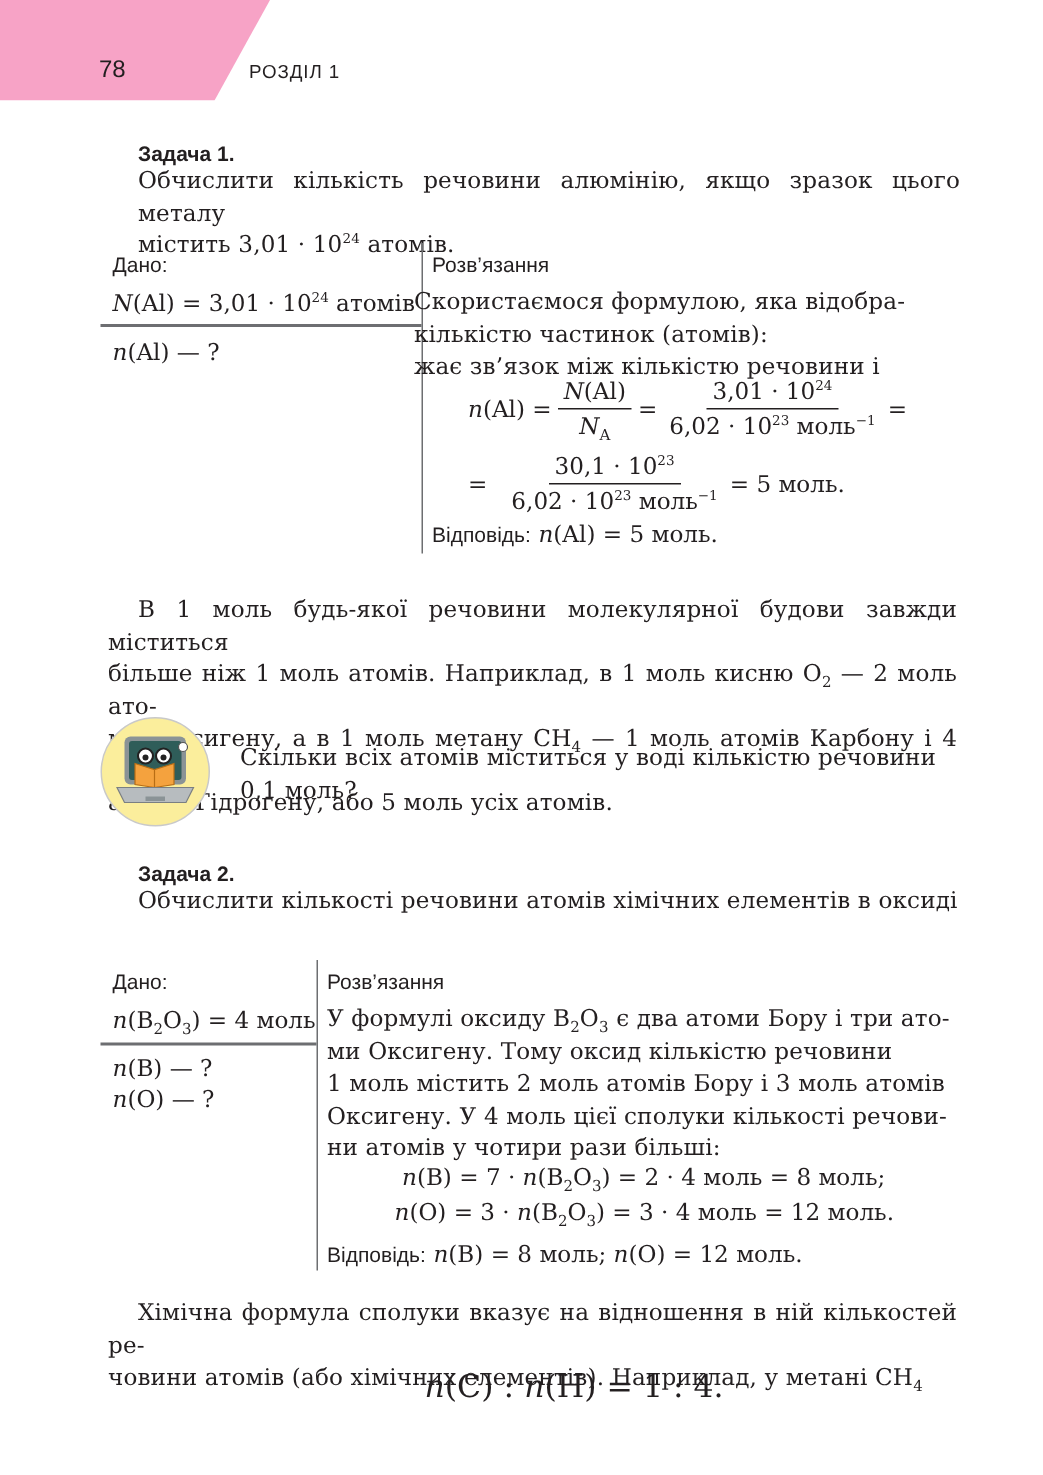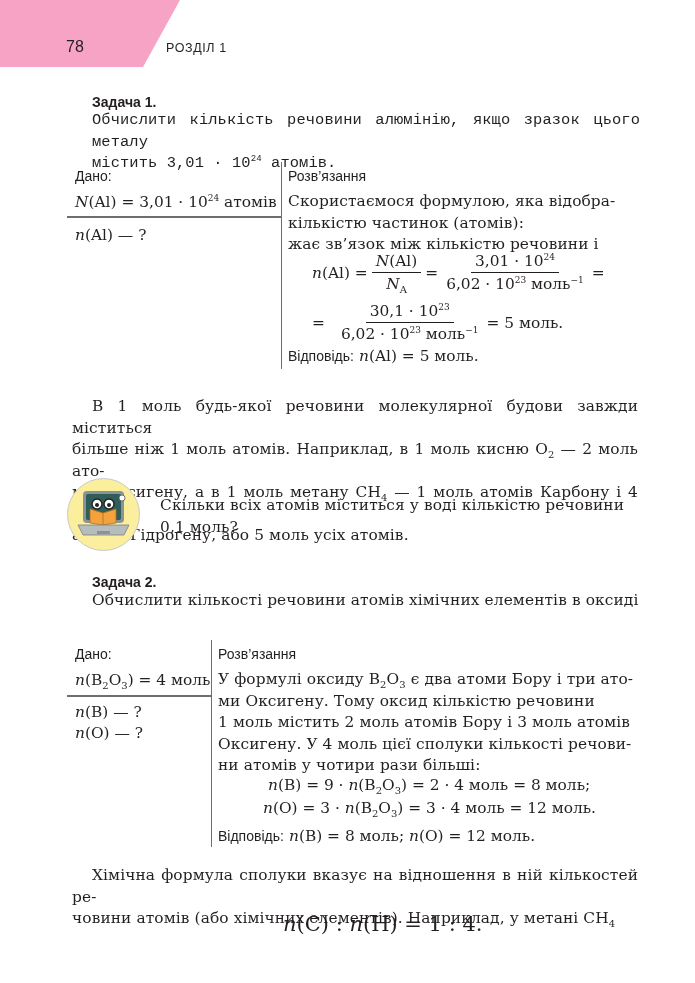--- a/index.html
+++ b/index.html
@@ -48,7 +48,7 @@
 <div class="abs sans section-title">РОЗДІЛ 1</div>
 
 <div class="abs sans task-title" style="left:92px; top:94px;">Задача 1.</div>
-<div class="abs body-text justify" style="left:92px; top:110px; width:548px;font-family:Liberation Mono, monospace;">
+<div class="abs body-text justify" style="left:92px; top:110px; width:548px;">
   <div>Обчислити кількість речовини алюмінію, якщо зразок цього металу</div>
   <div><span>містить 3,01 · 10</span><sup>24</sup><span> атомів.</span></div>
 </div>

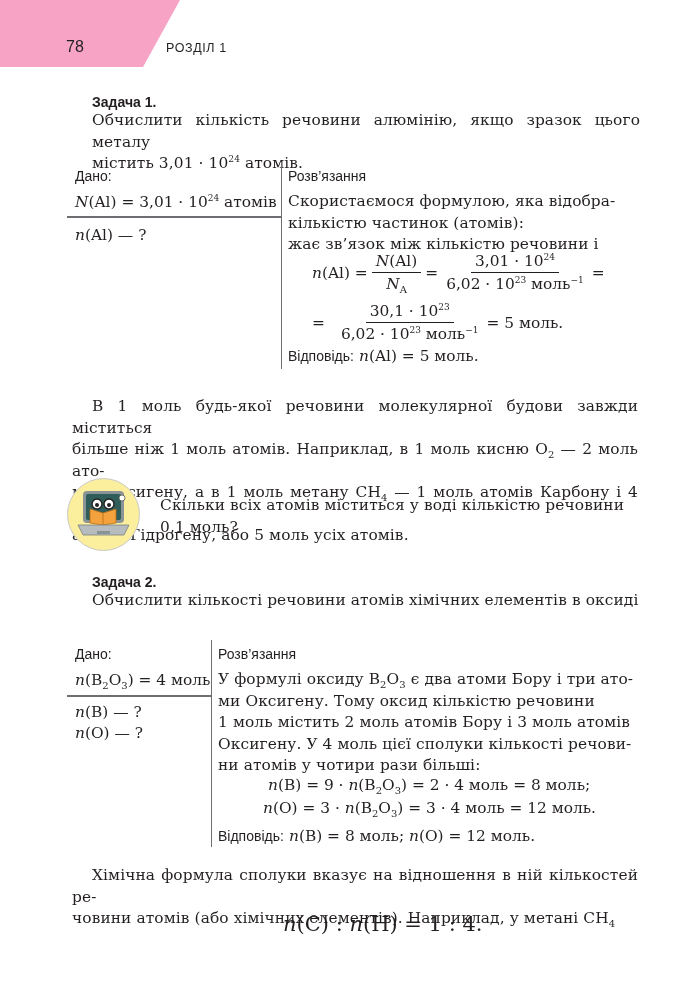--- a/index.html
+++ b/index.html
@@ -61,7 +61,7 @@
 <div class="abs given-text" style="left:75px; top:225px;"><i>n</i><span>(Al) — ?</span></div>
 
 <div class="abs sans col-head" style="left:288px; top:168px;">Розв’язання</div>
-<div class="abs body-text justify" style="left:288px; top:191px; width:350px;">
+<div class="abs body-text justify" style="left:276px; top:191px; width:350px;">
   <div>Скористаємося формулою, яка відобра-</div>
   <div>кількістю частинок (атомів):</div>
   <div>жає зв’язок між кількістю речовини і</div>

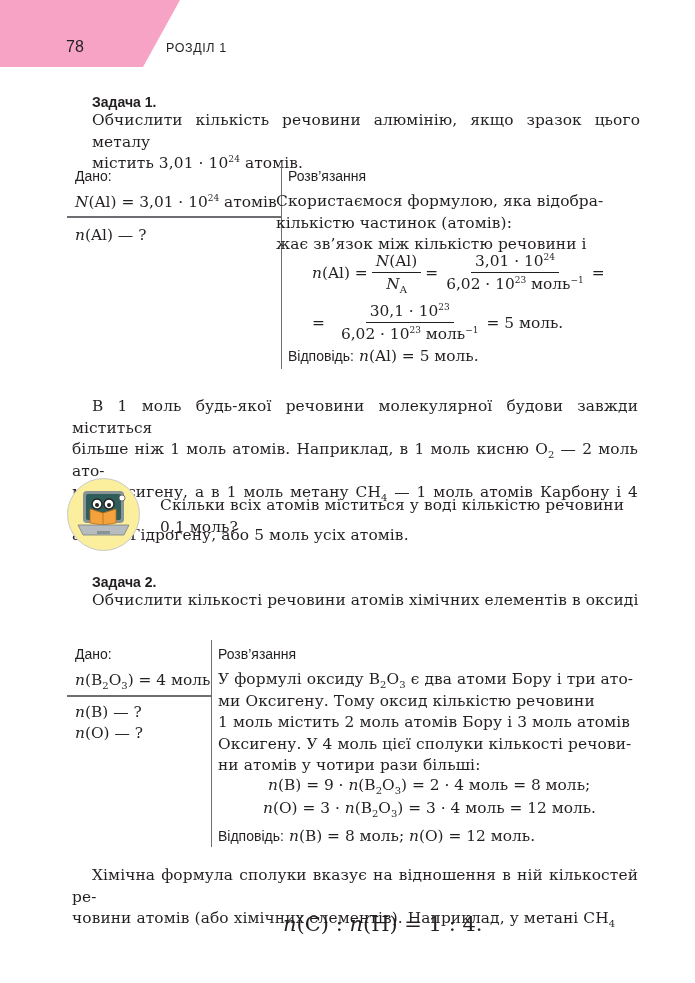--- a/index.html
+++ b/index.html
@@ -146,7 +146,7 @@
   <div>ни атомів у чотири рази більші:</div>
 </div>
 
-<div class="abs serif" style="left:268px; top:776px; font-size:15.4px; white-space:nowrap;"><i>n</i><span>(B) = 9 · </span><i>n</i>(B<sub>2</sub>O<sub>3</sub><span>) = 2 · 4 моль = 8 моль;</span></div>
+<div class="abs serif" style="left:268px; top:776px; font-size:15.4px; white-space:nowrap;"><i>n</i><span>(B) = 7 · </span><i>n</i>(B<sub>2</sub>O<sub>3</sub><span>) = 2 · 4 моль = 8 моль;</span></div>
 <div class="abs serif" style="left:263px; top:799px; font-size:15.4px; white-space:nowrap;"><i>n</i><span>(O) = 3 · </span><i>n</i>(B<sub>2</sub>O<sub>3</sub><span>) = 3 · 4 моль = 12 моль.</span></div>
 
 <div class="abs" style="left:218px; top:826px; white-space:nowrap;">

